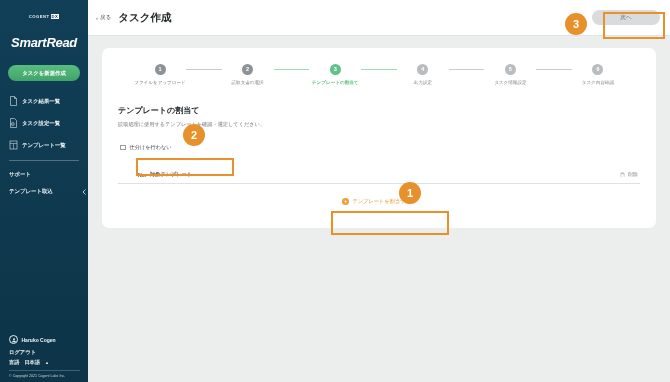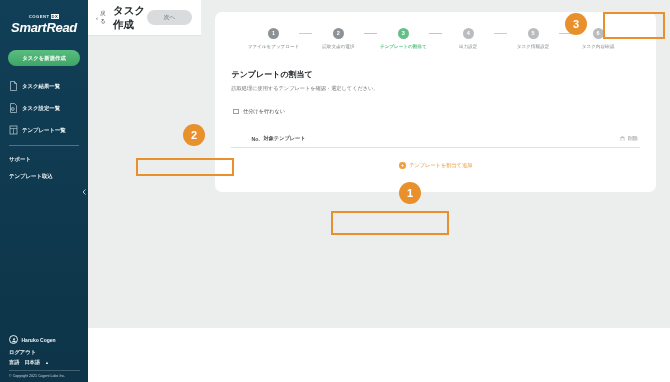--- a/index.html
+++ b/index.html
@@ -101,9 +101,9 @@
 
   
   .main {
-    flex: 1; height: 328px; position: relative;
+    flex: 1; height: 382px; position: relative;
     background: #eceded;
-    display: flex; 
+    display: flex; flex-direction: column;
   }
   .topbar {
     height: 36px; background: #ffffff;

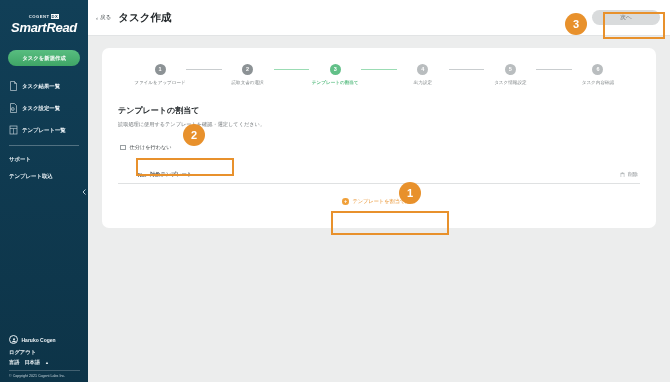--- a/index.html
+++ b/index.html
@@ -34,7 +34,7 @@
   .brand-top .bx { background:#ffffff; color:#0e3a52; padding:0 1px; margin-left:1px; }
   .brand-main {
     font-size: 13px; font-style: italic; font-weight: 700;
-    letter-spacing: -.3px; color: #ffffff; margin-top: 1px;
+    letter-spacing: -.3px; color: #ffffff; margin-top: 16px;
   }
   .new-task-btn {
     margin: 9px 8px 0 8px;

